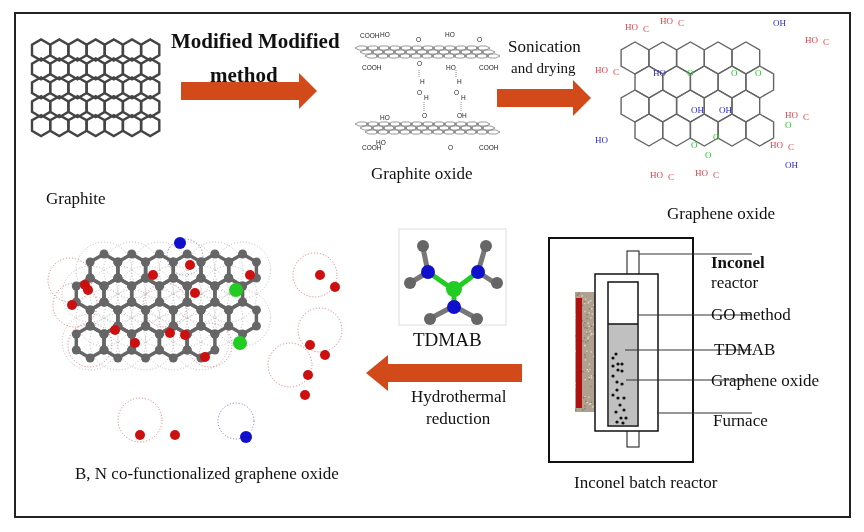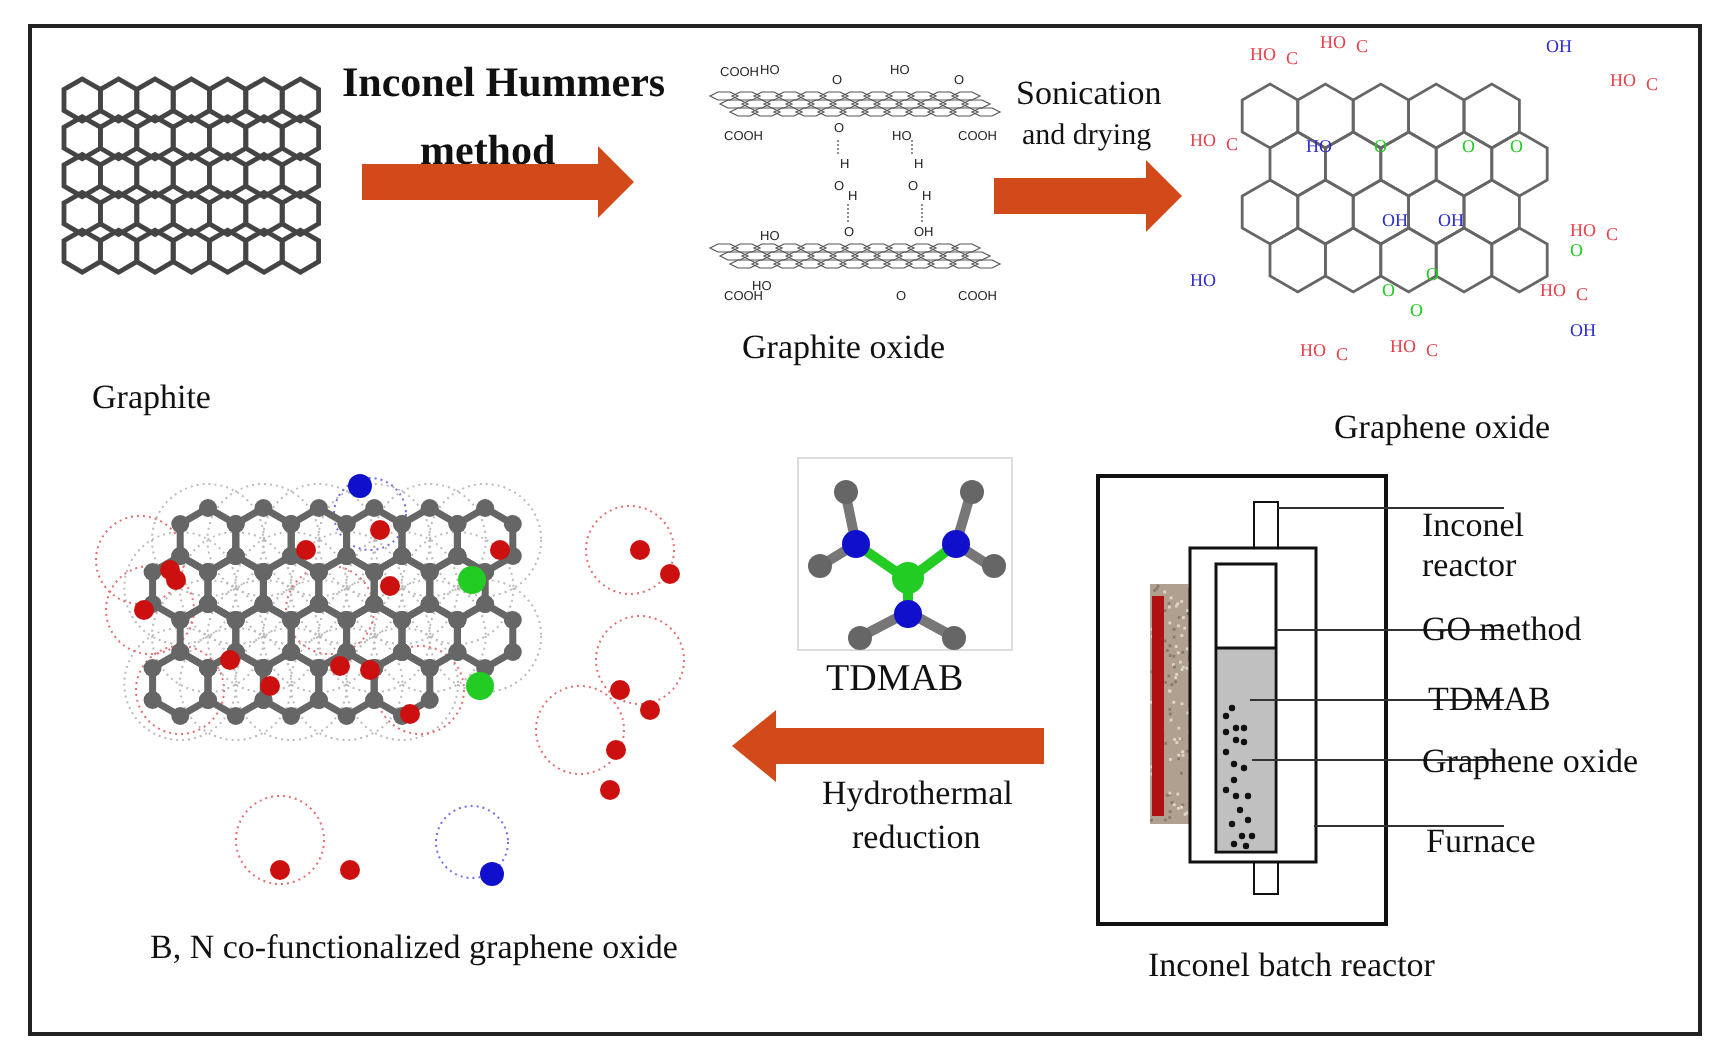--- a/index.html
+++ b/index.html
@@ -52,7 +52,7 @@
   </svg>
 <div class="lbl" style="left:46px;top:145px;font-size:17px;margin-top:45px;">Graphite</div>
 
-<div class="lbl" style="left:171px;top:30px;font-size:21px;font-weight:bold;">Inconel Hummers</div>
+<div class="lbl" style="left:171px;top:30px;font-size:21px;font-weight:bold;">Modified Modified</div>
 <div class="lbl" style="left:210px;top:64px;font-size:21px;font-weight:bold;">method</div>
 <svg style="left:181px;top:73px;" width="140" height="40">
   <polygon points="0,9 118,9 118,0 136,18 118,36 118,27 0,27" fill="#d24a1a"></polygon>

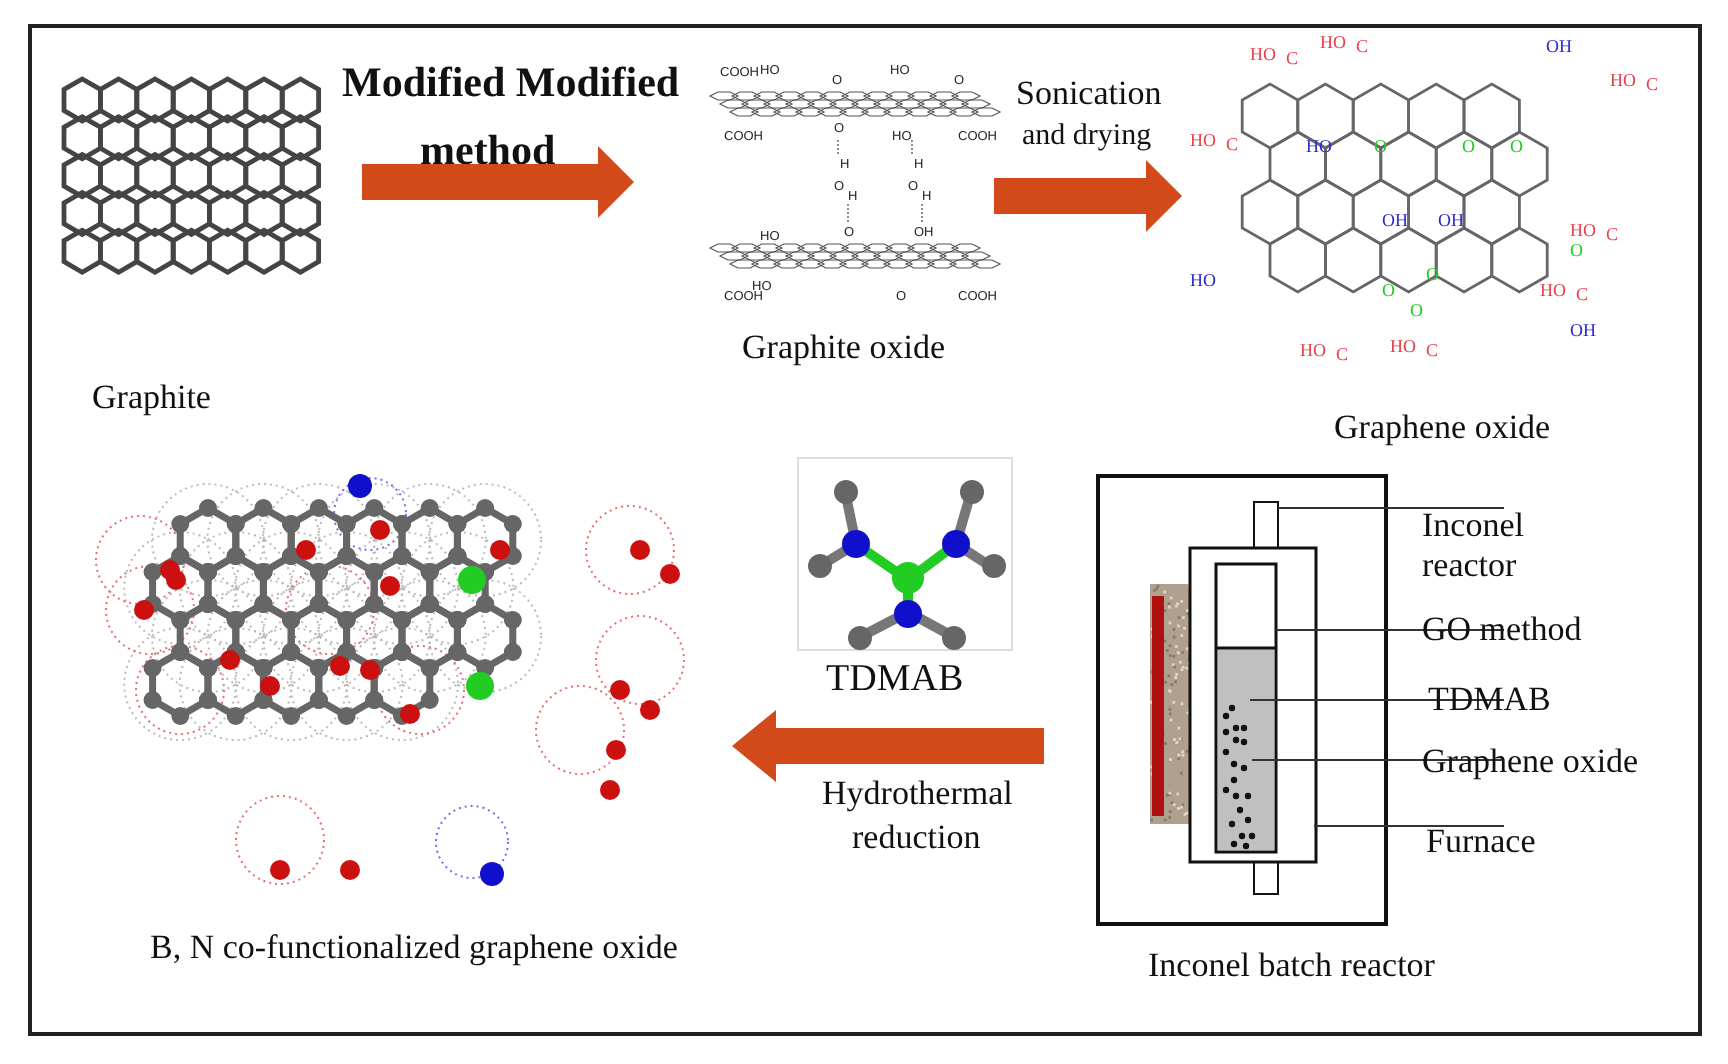--- a/index.html
+++ b/index.html
@@ -522,7 +522,7 @@
   <line x1="86" y1="150" x2="212" y2="150" stroke="#333" stroke-width="1"></line>
   <line x1="117" y1="183" x2="212" y2="183" stroke="#333" stroke-width="1"></line>
 </svg>
-<div class="lbl" style="left:711px;top:254px;font-size:17px;">Inconel</div>
+<div class="lbl" style="left:711px;top:254px;font-size:17px;font-weight:bold;">Inconel</div>
 <div class="lbl" style="left:711px;top:274px;font-size:17px;">reactor</div>
 <div class="lbl" style="left:711px;top:306px;font-size:17px;">GO method</div>
 <div class="lbl" style="left:714px;top:341px;font-size:17px;">TDMAB</div>

